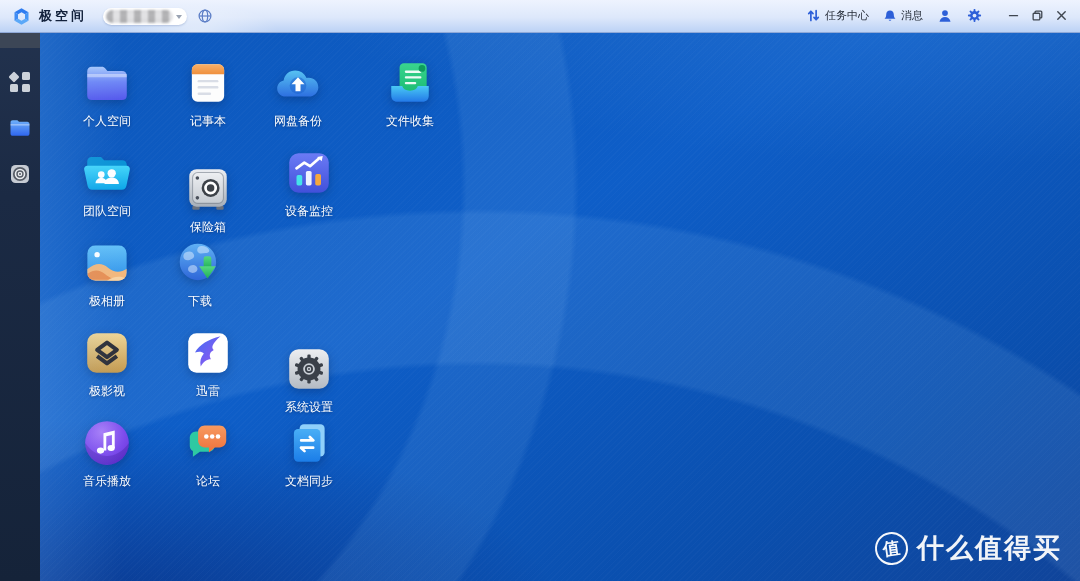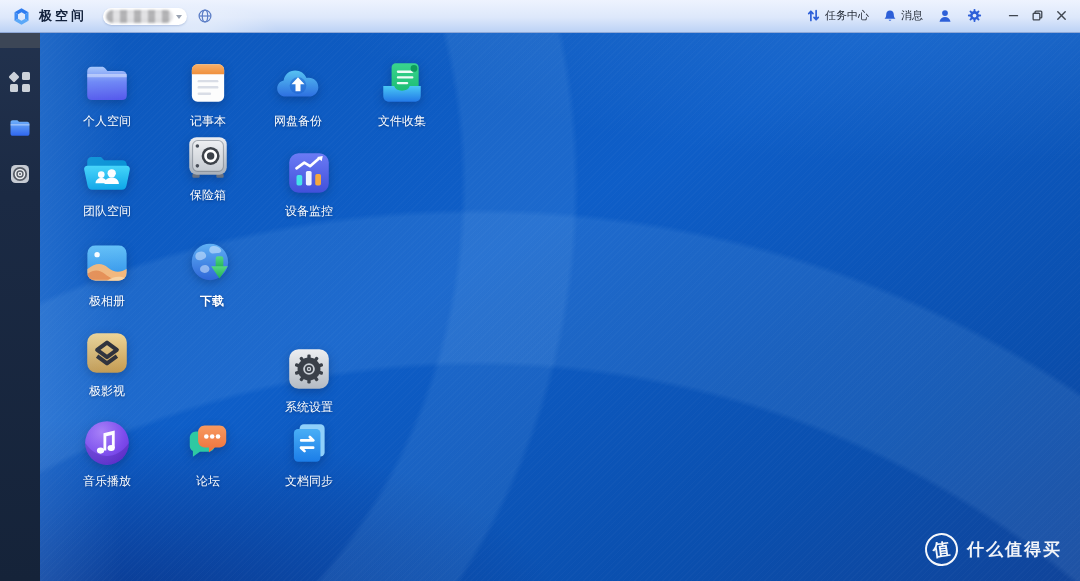--- a/index.html
+++ b/index.html
@@ -285,7 +285,7 @@
         </div>
         <div class="app-label">网盘备份</div>
       </div>
-      <div class="app" style="left: 312px; top: 26px;">
+      <div class="app" style="left: 320px; top: 26px;">
         <div class="app-icon">
           <svg viewBox="0 0 48 48">
             <defs>

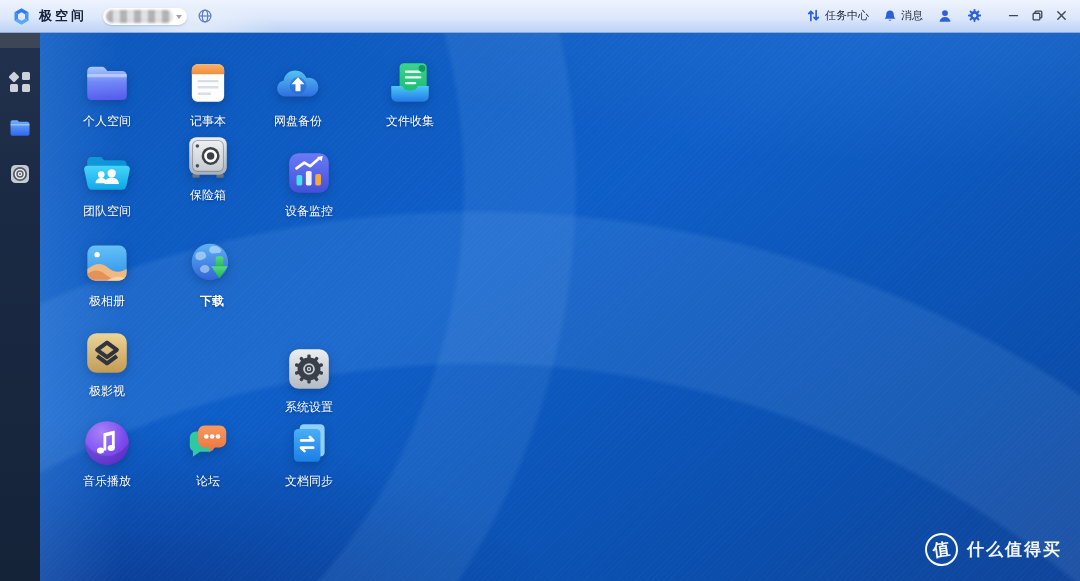--- a/index.html
+++ b/index.html
@@ -331,7 +331,7 @@
         </div>
         <div class="app-label">团队空间</div>
       </div>
-      <div class="app" style="left: 118px; top: 100px;">
+      <div class="app" style="left: 118px; top: 132px;">
         <div class="app-icon">
           <svg viewBox="0 0 48 48">
             <defs>

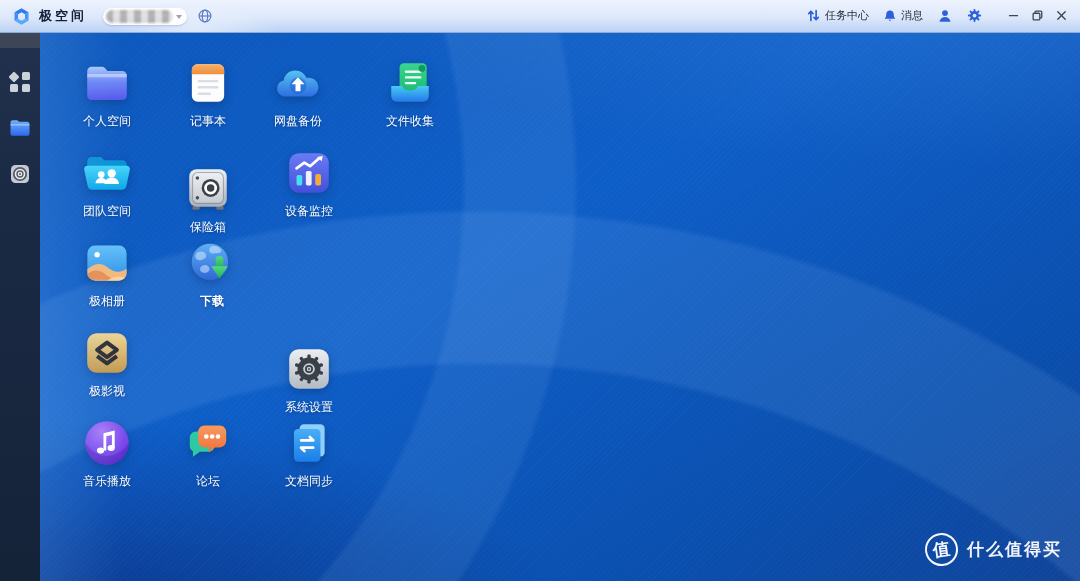--- a/index.html
+++ b/index.html
@@ -394,7 +394,7 @@
         </div>
         <div class="app-label">极相册</div>
       </div>
-      <div class="app" style="left: 122px; top: 206px; font-weight: bold;">
+      <div class="app" style="left: 110px; top: 206px;">
         <div class="app-icon">
           <svg viewBox="0 0 48 48">
             <defs>

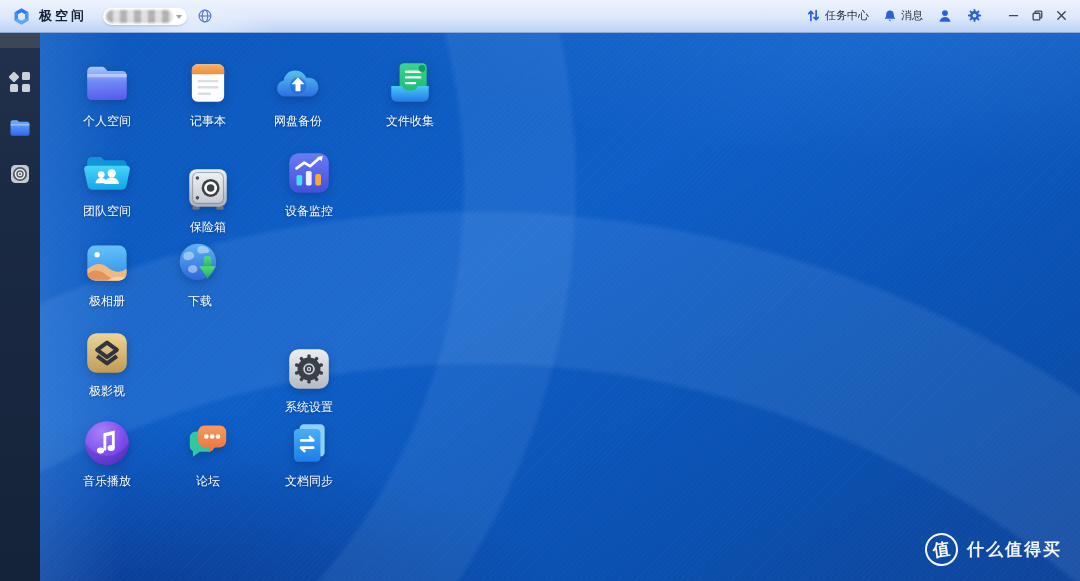--- a/index.html
+++ b/index.html
@@ -437,6 +437,21 @@
         </div>
         <div class="app-label">极影视</div>
       </div>
+      <div class="app" style="left: 118px; top: 296px;">
+        <div class="app-icon">
+          <svg viewBox="0 0 48 48">
+            <defs>
+              <linearGradient id="gxl" x1="0" y1="0" x2="1" y2="1">
+                <stop offset="0" stop-color="#3f6ef4"></stop>
+                <stop offset="1" stop-color="#9d54f0"></stop>
+              </linearGradient>
+            </defs>
+            <rect x="5" y="5" width="38" height="38" rx="8" fill="#fff"></rect>
+            <path d="M36 8C24 11 16 16 11.5 23.5c4-1 6.8-.8 8.5 1-3 4-4 7.5-3 12.5 2.8-5 5.8-7 9.8-7-2-4-1.2-6.8 2.7-9-2.6-2-1.6-6 6.5-13z" fill="url(#gxl)"></path>
+          </svg>
+        </div>
+        <div class="app-label">迅雷</div>
+      </div>
       <div class="app" style="left: 219px; top: 312px;">
         <div class="app-icon">
           <svg viewBox="0 0 48 48">

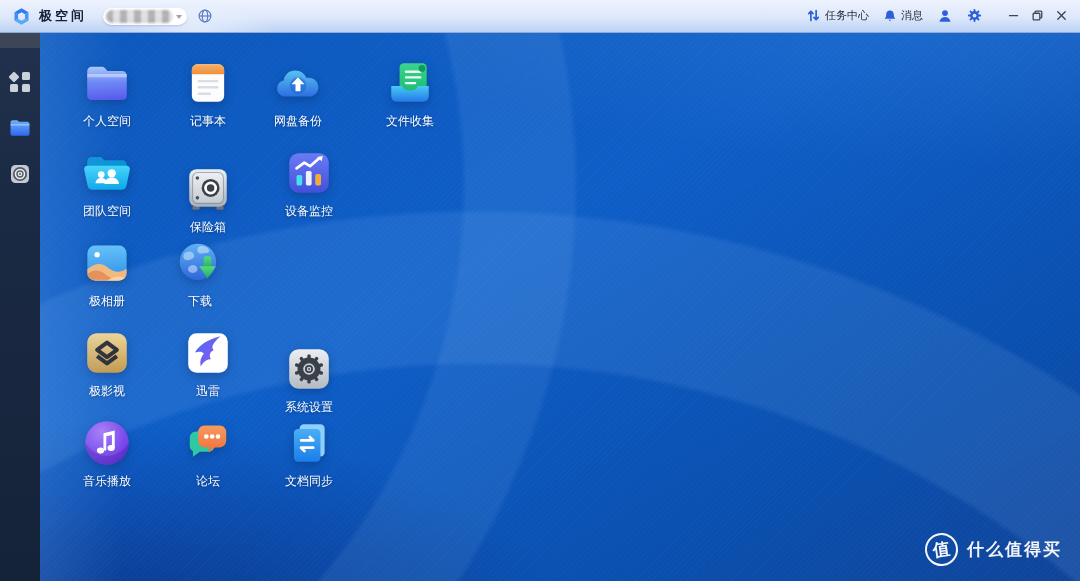--- a/index.html
+++ b/index.html
@@ -99,7 +99,7 @@
     display:flex;align-items:center;justify-content:center;
     color:#ffffff;font-size:17px;font-weight:bold;transform:rotate(-8deg);
   }
-  .wm-text{font-size:17px;font-weight:bold;color:#fbfbfc;letter-spacing:2px;}
+  .wm-text{font-size:27px;font-weight:bold;color:#fbfbfc;letter-spacing:2px;}
 </style>
 </head>
 <body>

